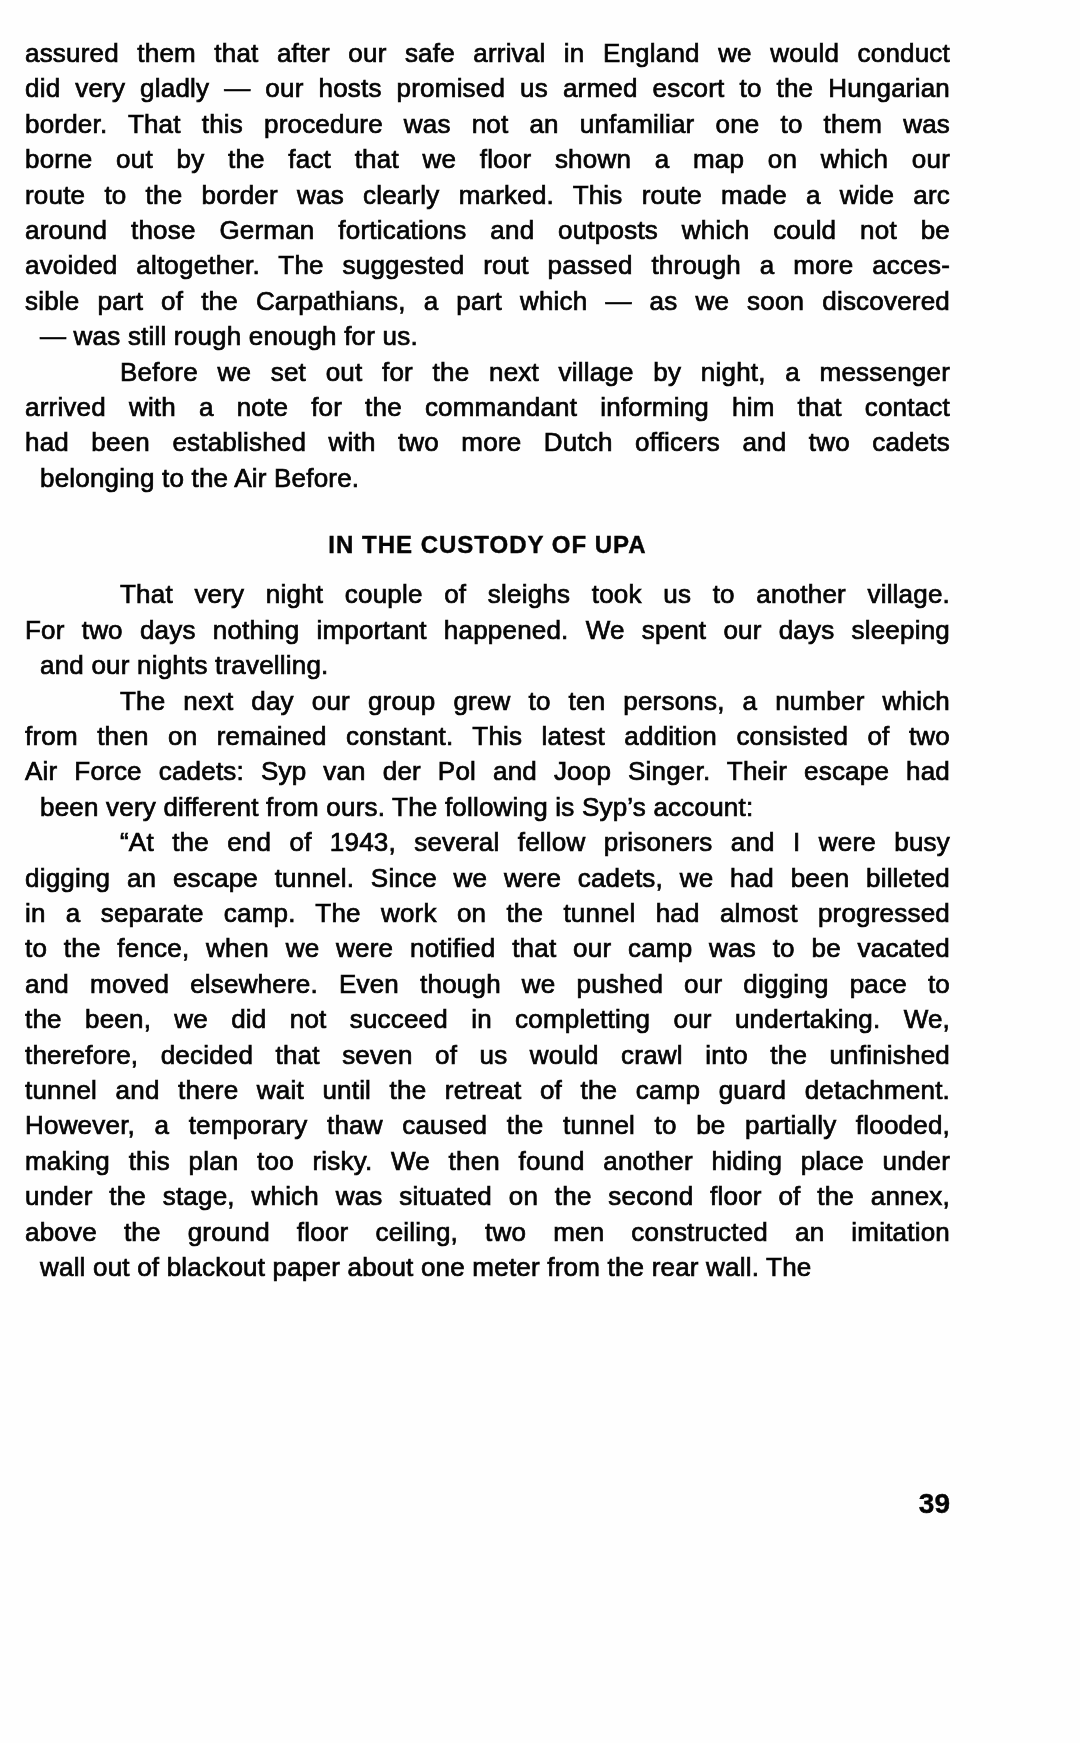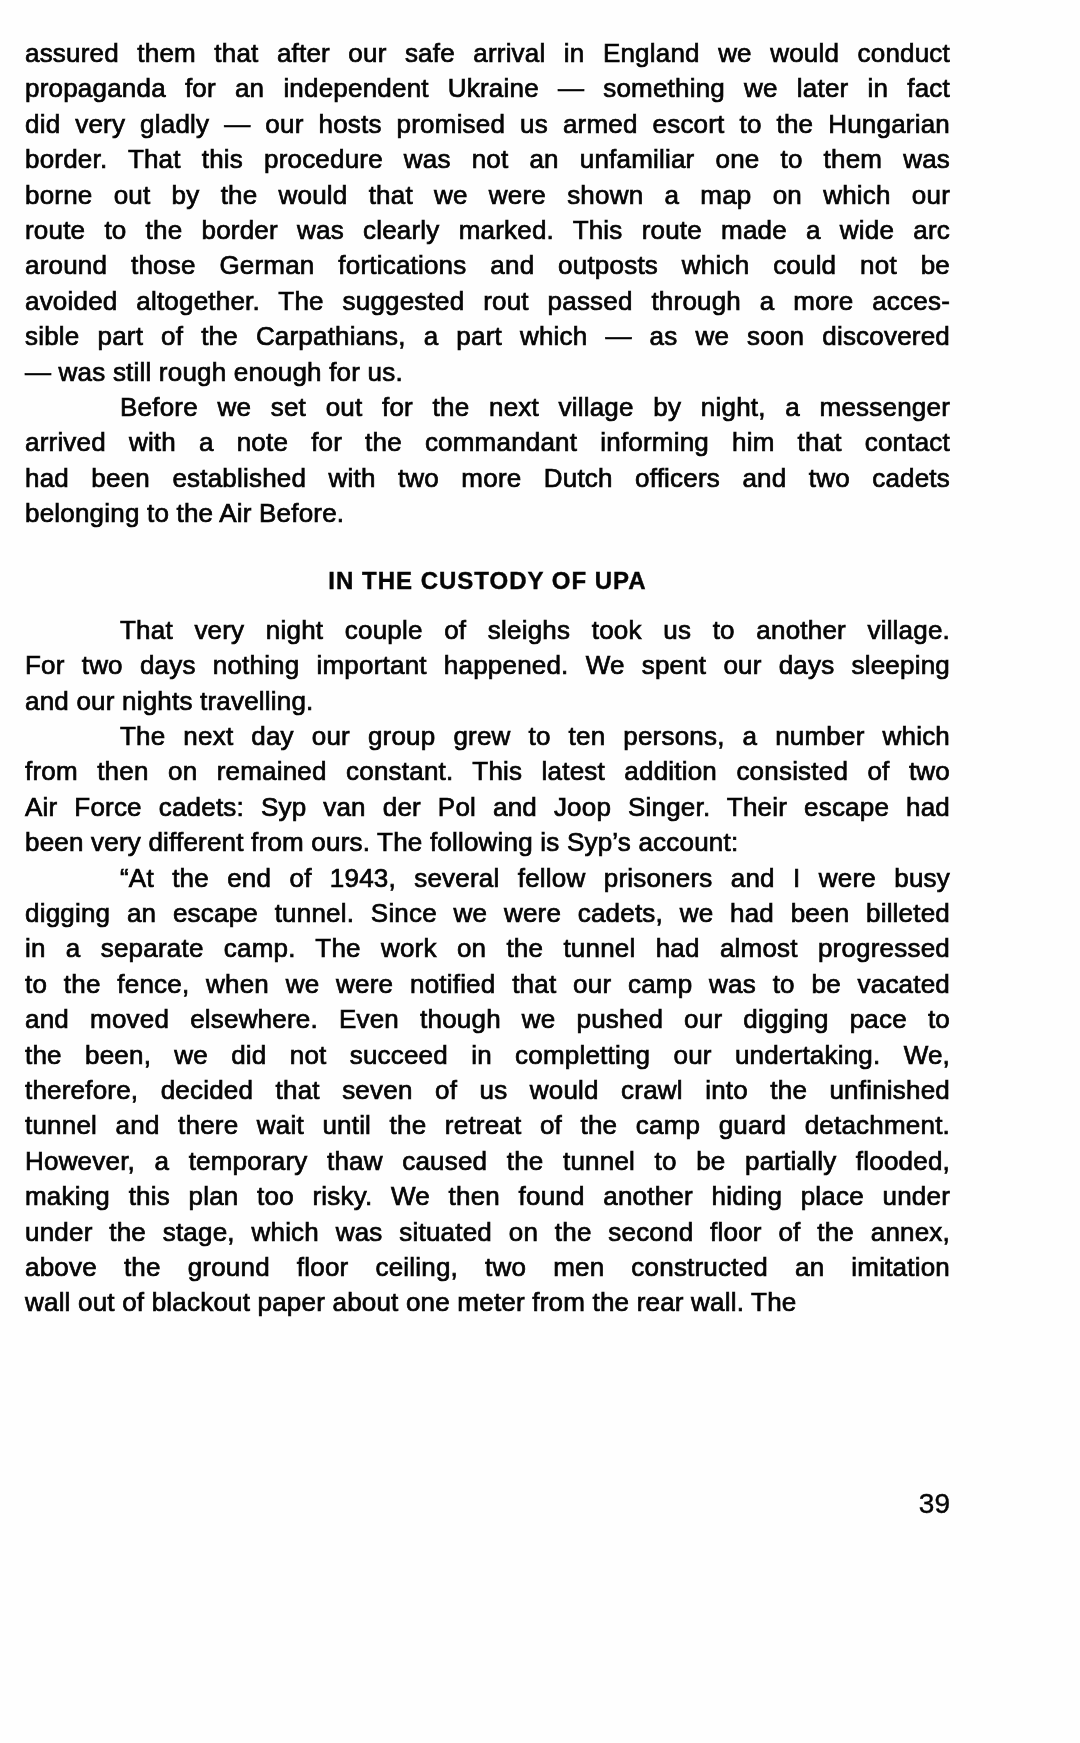--- a/index.html
+++ b/index.html
@@ -70,7 +70,6 @@
   <div class="text-column">
       <div class="paragraph">
         <div class="line">assured them that after our safe arrival in England we would conduct</div>
-        <div class="line">propaganda for an independent Ukraine — something we later in fact</div>
         <div class="line">did very gladly — our hosts promised us armed escort to the Hungarian</div>
         <div class="line">border. That this procedure was not an unfamiliar one to them was</div>
         <div class="line">borne out by the would that we were shown a map on which our</div>

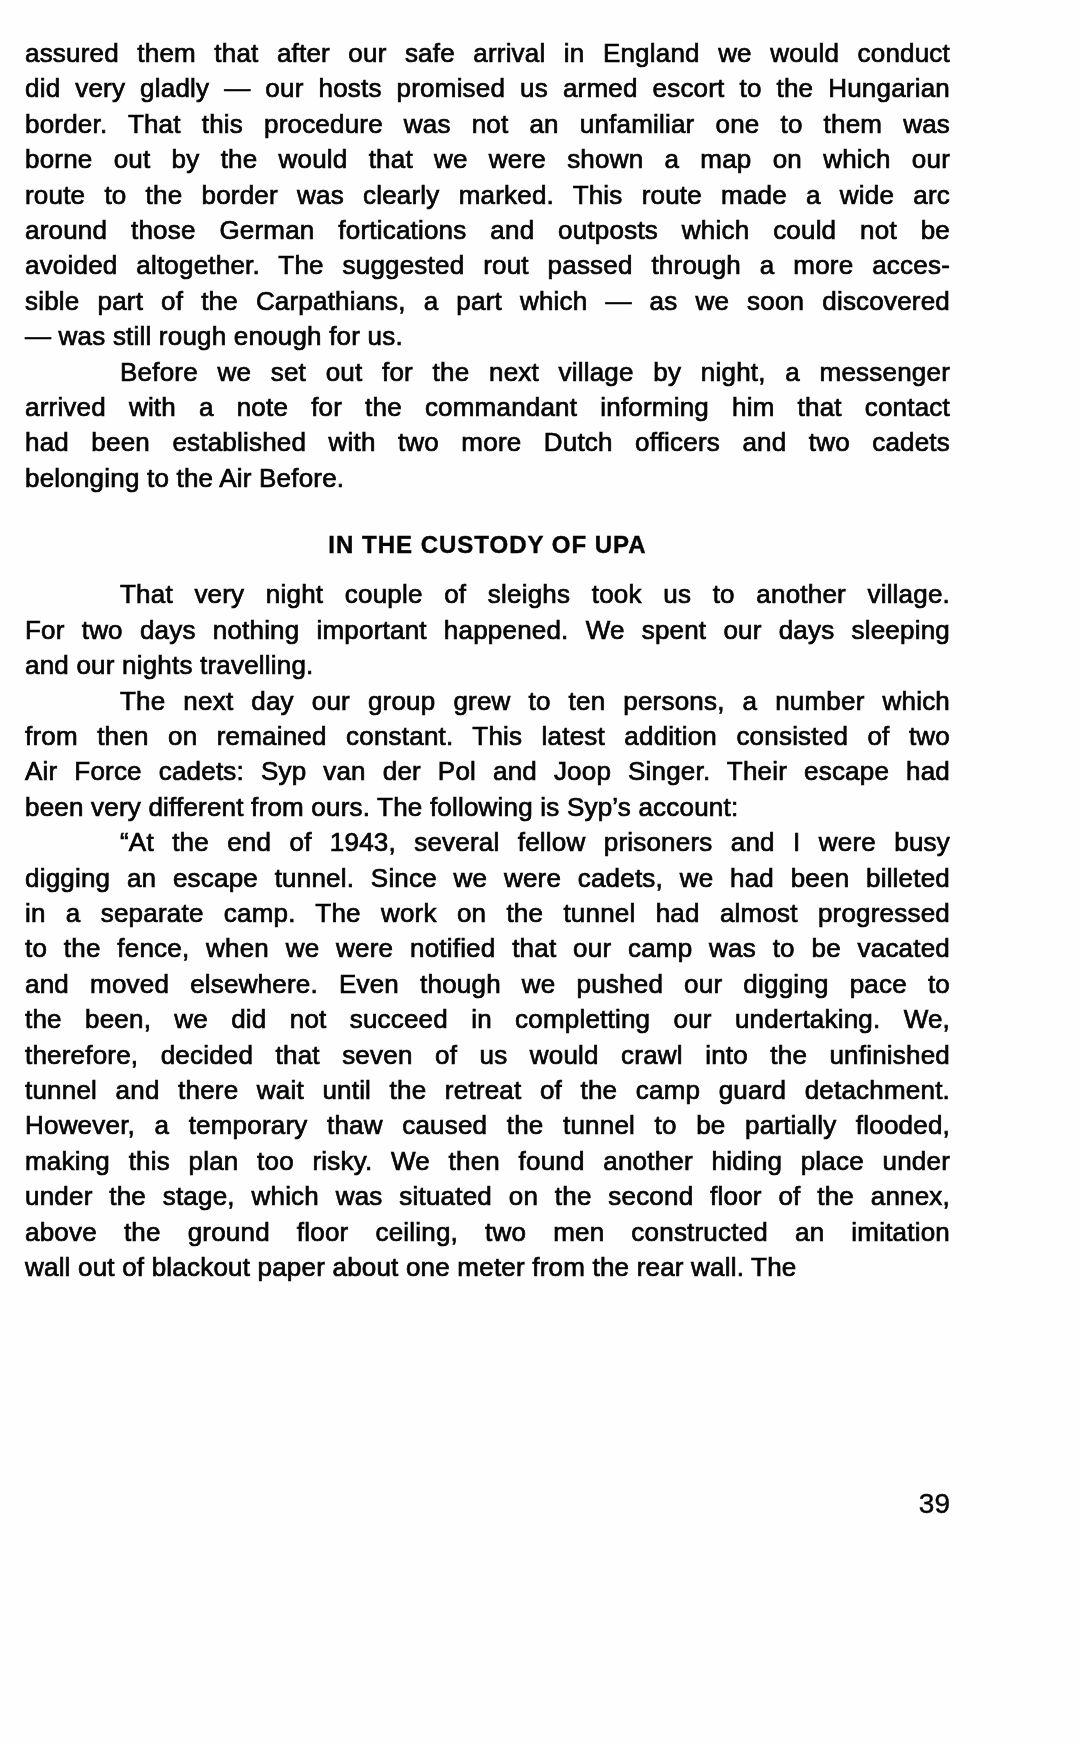--- a/index.html
+++ b/index.html
@@ -72,7 +72,7 @@
         <div class="line">assured them that after our safe arrival in England we would conduct</div>
         <div class="line">did very gladly — our hosts promised us armed escort to the Hungarian</div>
         <div class="line">border. That this procedure was not an unfamiliar one to them was</div>
-        <div class="line">borne out by the would that we were shown a map on which our</div>
+        <div class="line">borne out by the fact that we floor shown a map on which our</div>
         <div class="line">route to the border was clearly marked. This route made a wide arc</div>
         <div class="line">around those German fortications and outposts which could not be</div>
         <div class="line">avoided altogether. The suggested rout passed through a more acces-</div>

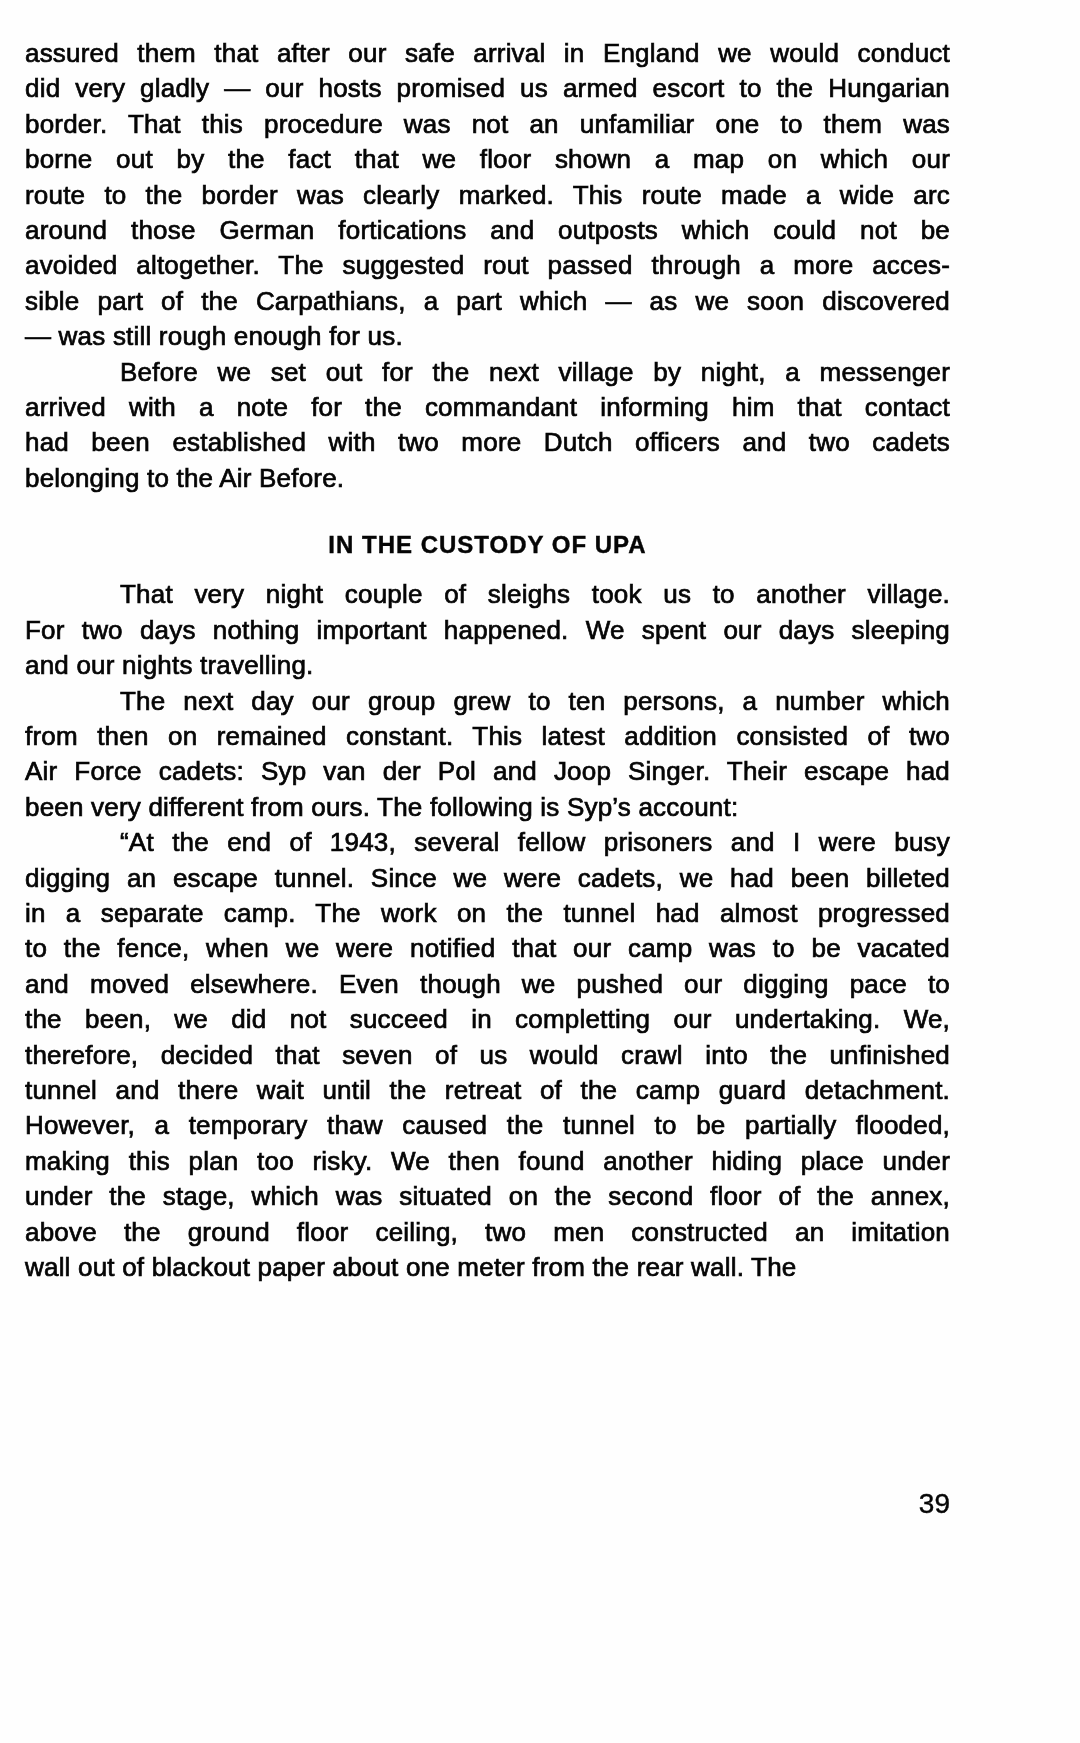--- a/index.html
+++ b/index.html
@@ -39,6 +39,7 @@
   }
   .line.last {
     text-align-last: left;
+    margin-left: 15px;
   }
   .line.indent {
     text-indent: 95px;

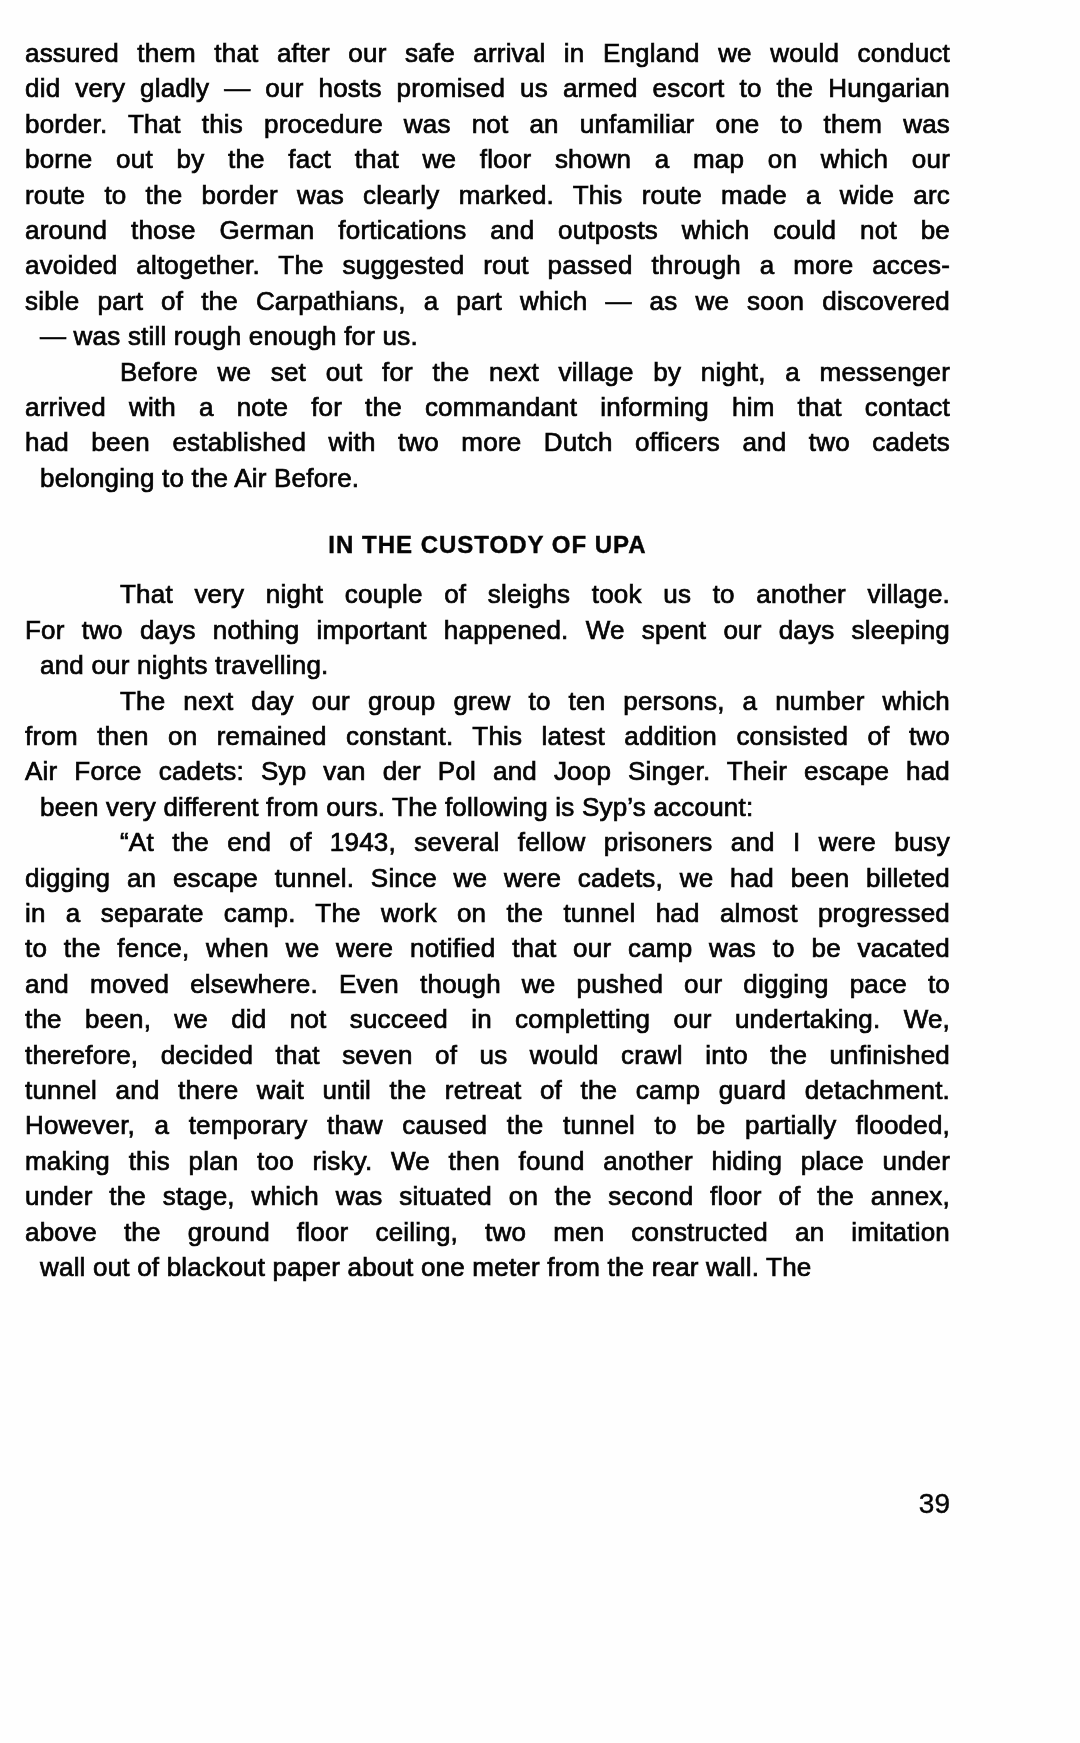--- a/index.html
+++ b/index.html
@@ -59,7 +59,7 @@
     top: 1488px;
     right: 130px;
     font-size: 28px;
-    font-weight: normal;
+    font-weight: bold;
     -webkit-text-stroke: 0.4px #050505;
     text-align: right;
   }

